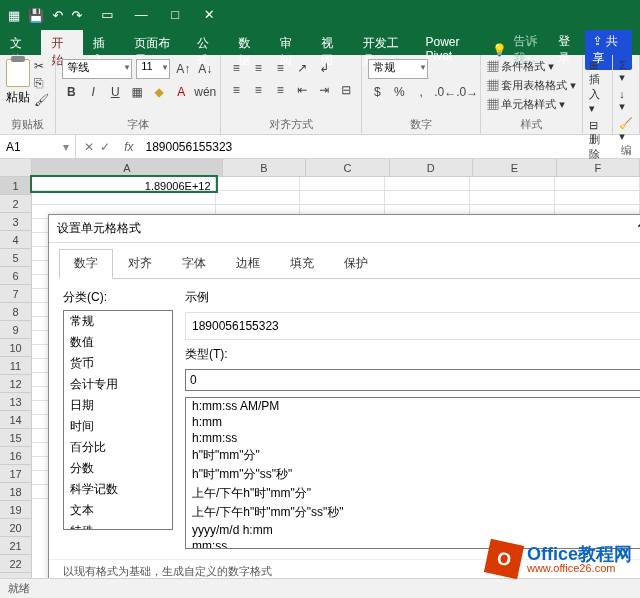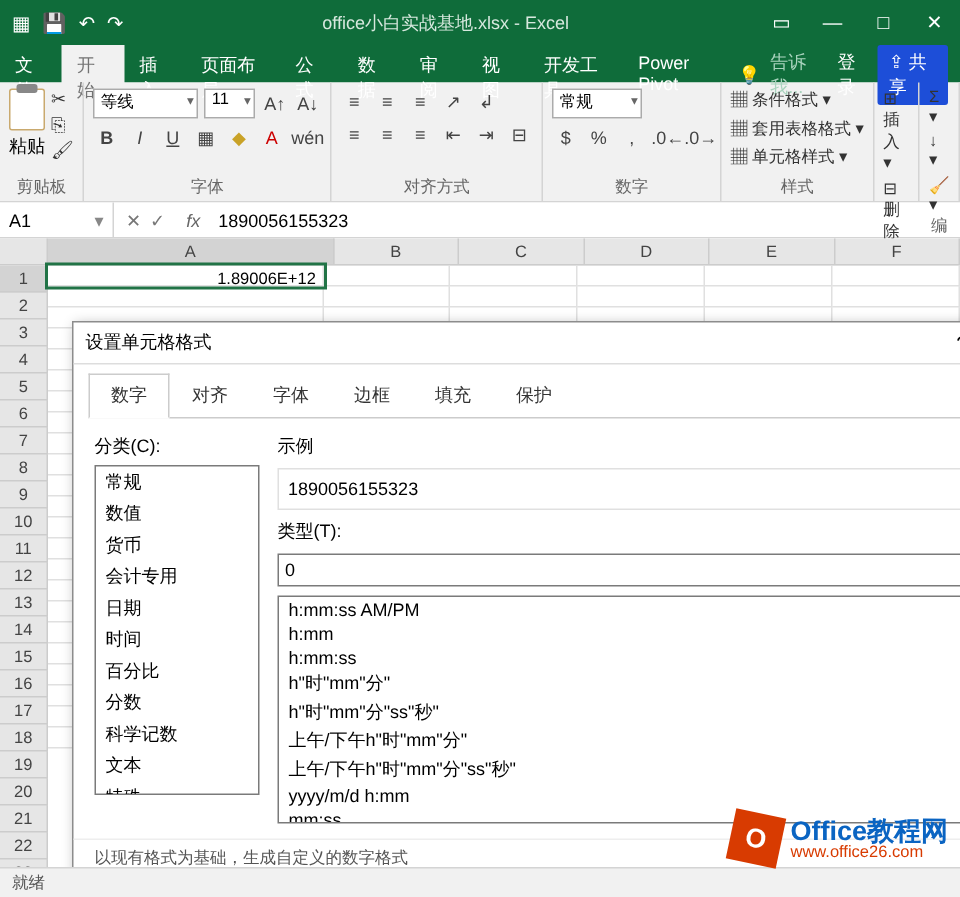--- a/index.html
+++ b/index.html
@@ -99,7 +99,6 @@
     <span>↶</span>
     <span>↷</span>
   </div>
-  <div class="title">office小白实战基地.xlsx - Excel</div>
   <div class="winctl">
     <div>▭</div>
     <div>—</div>

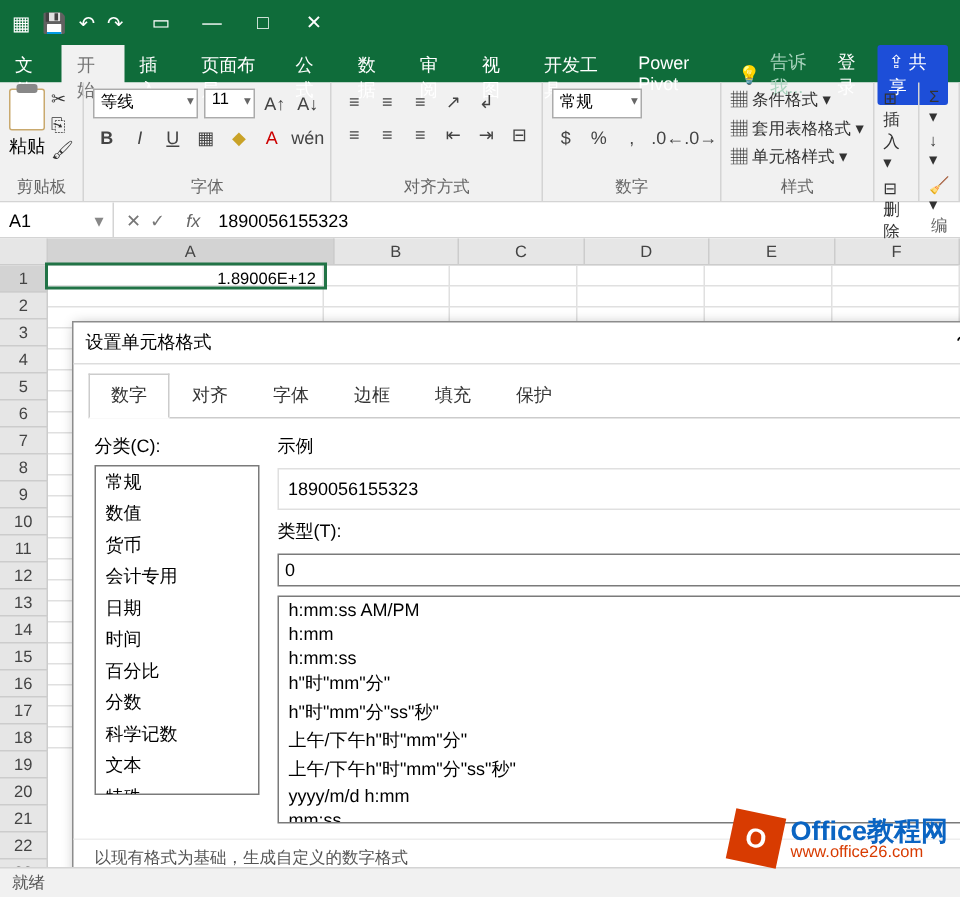--- a/index.html
+++ b/index.html
@@ -14,7 +14,7 @@
 
 .tabs { height:25px; background:#0f6c3a; display:flex; align-items:flex-start; color:#fff; font-size:12px; }
 .tabs .tab { padding:5px 10px; cursor:pointer; }
-.tabs .tab.active { background:#f1f1f1; color:#737373; }
+.tabs .tab.active { background:#f1f1f1; color:#7f1d1d; }
 .tabs .right { margin-left:auto; display:flex; align-items:center; gap:6px; padding-right:8px; }
 .tabs .tellme { color:#a8d3bd; }
 .tabs .share { background:#1d4ed8; padding:3px 8px; border-radius:2px; }

